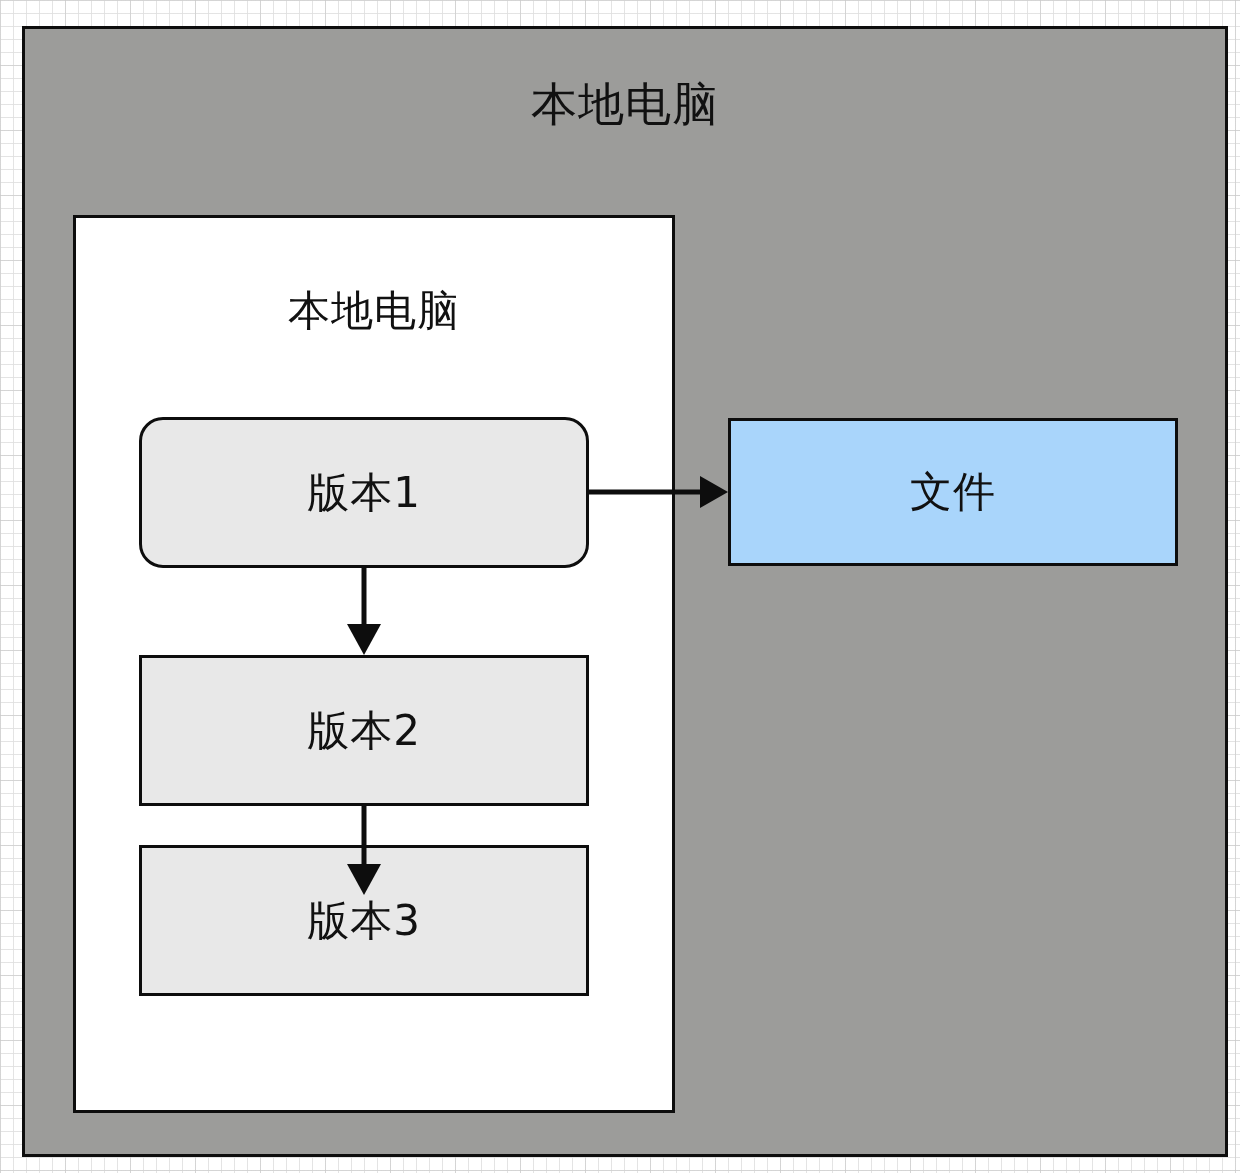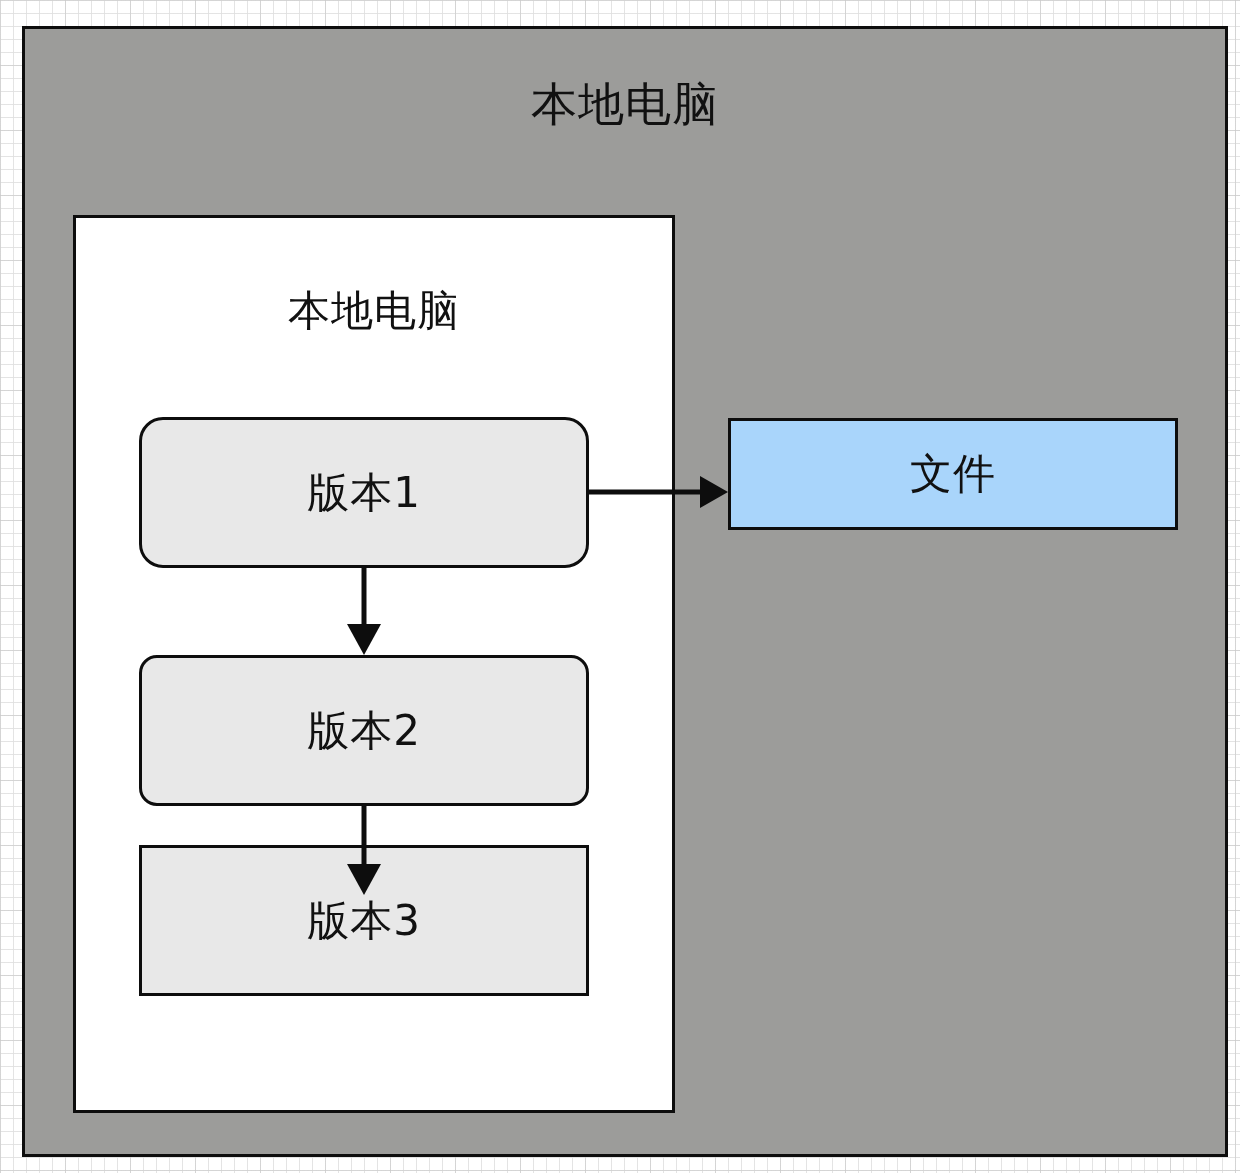--- a/index.html
+++ b/index.html
@@ -107,7 +107,7 @@
     left: 703px;
     top: 389px;
     width: 450px;
-    height: 112px;
+    height: 148px;
     align-items: center;
   }
 

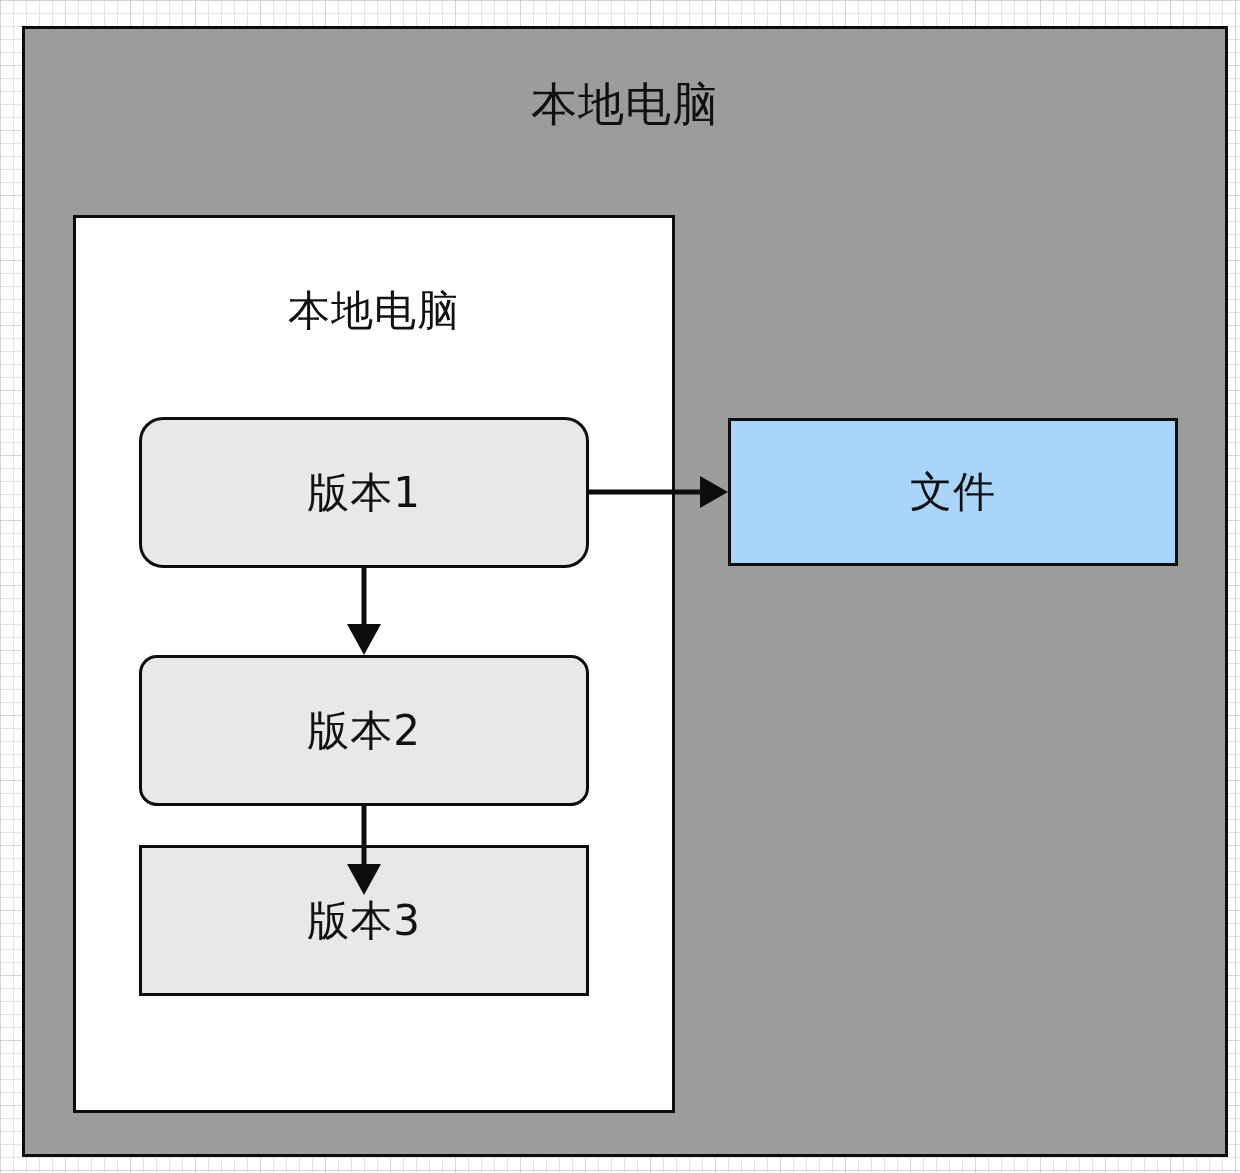--- a/index.html
+++ b/index.html
@@ -98,7 +98,7 @@
     height: 151px;
   }
   #node-v1 { top: 388px; border-radius: 24px; }
-  #node-v2 { top: 626px; border-radius: 18px; }
+  #node-v2 { top: 626px; }
   #node-v3 { top: 816px; }
 
   

